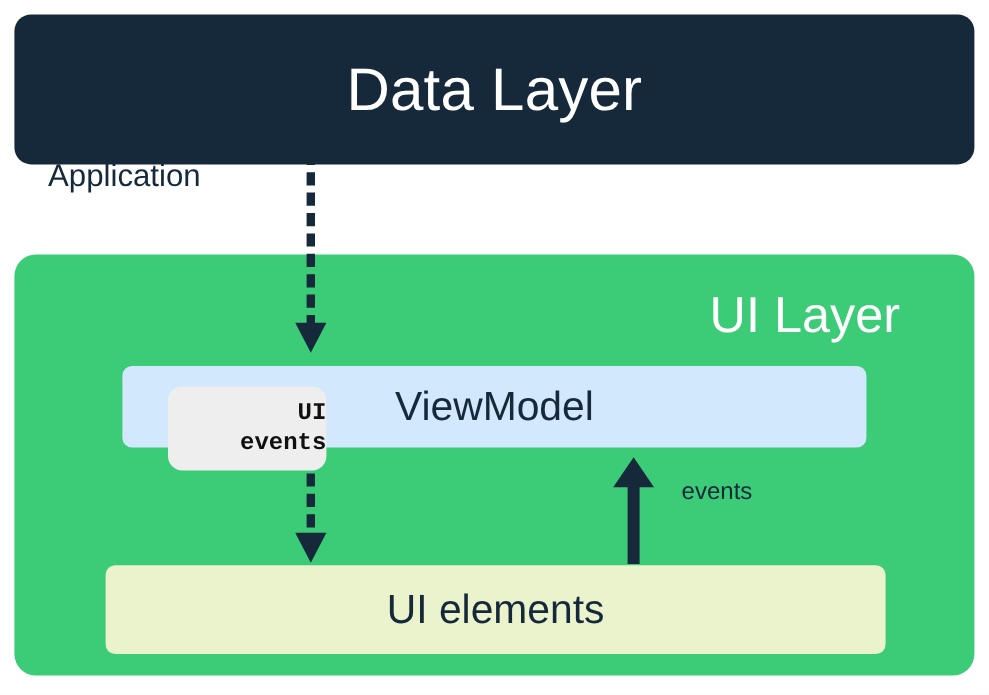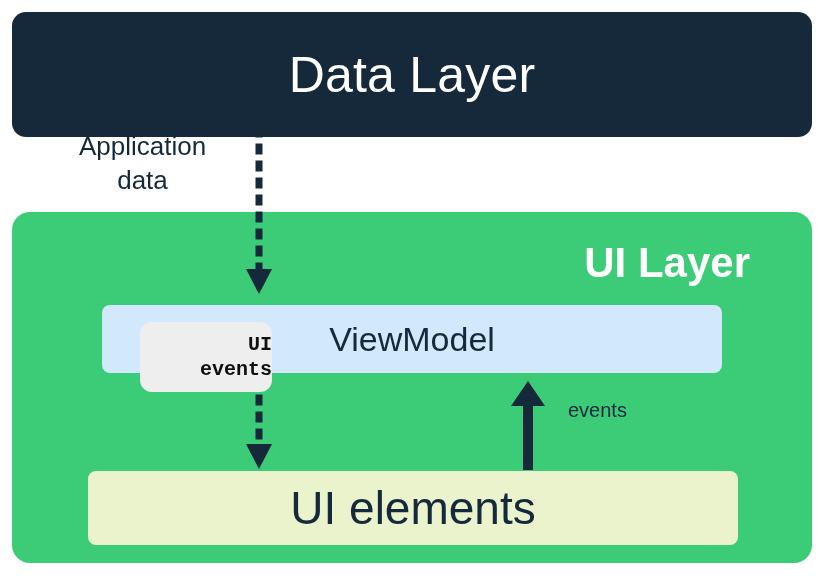--- a/index.html
+++ b/index.html
@@ -45,7 +45,7 @@
     left: 40px;
     top: 130px;
     width: 205px;
-    text-align: center;
+    text-align: left;
     color: #15293b;
     font-size: 26px;
     line-height: 1.3;

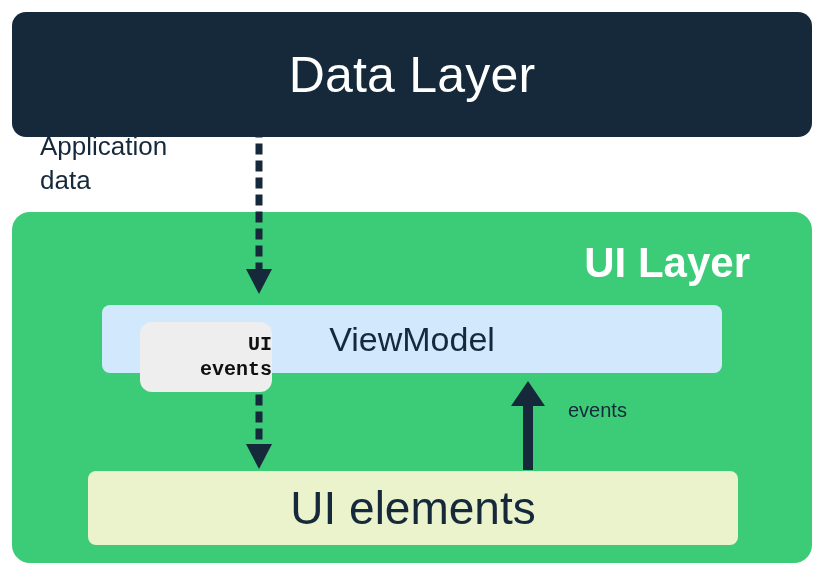--- a/index.html
+++ b/index.html
@@ -166,7 +166,6 @@
 
   <div class="app-data-label">
     <div>Application</div>
-    <div>data</div>
   </div>
 
   <div class="ui-layer">

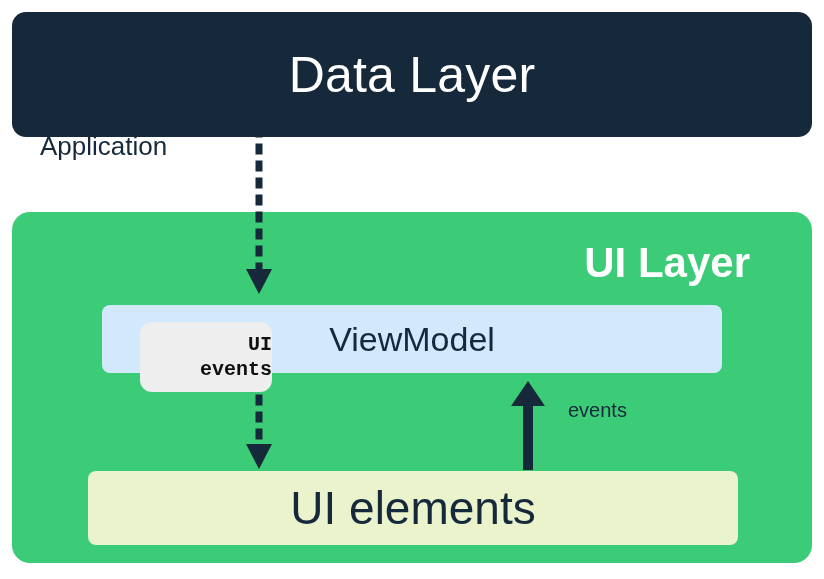--- a/index.html
+++ b/index.html
@@ -61,7 +61,6 @@
     background: #3ccb77;
     border-radius: 18px;
     box-sizing: border-box;
-    font-weight: bold;
   }
   .ui-layer-title {
     position: absolute;

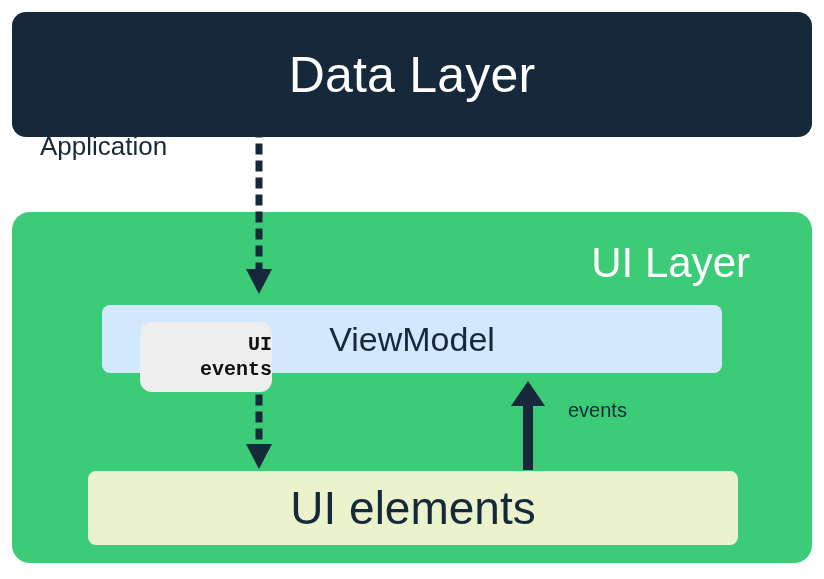--- a/index.html
+++ b/index.html
@@ -130,7 +130,7 @@
   }
   .ui-elements-label {
     color: #15293b;
-    font-size: 46px;
+    font-size: 34px;
     line-height: 1;
   }
 

